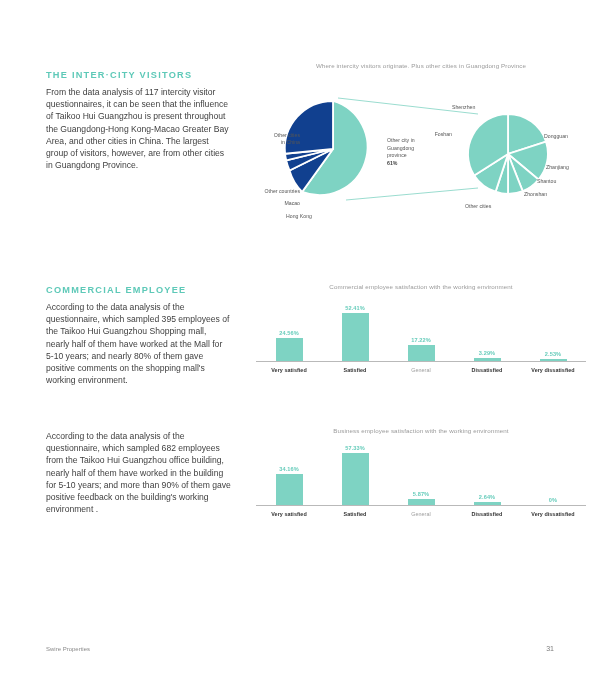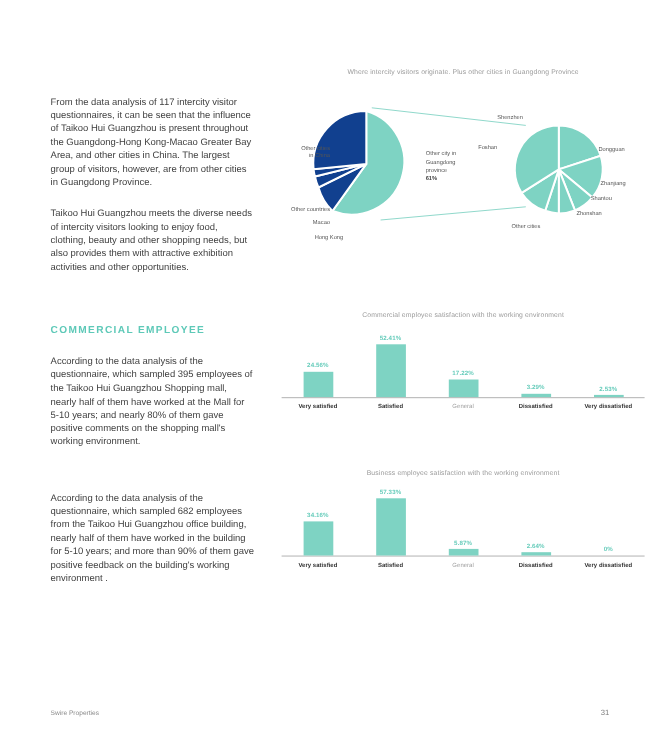--- a/index.html
+++ b/index.html
@@ -141,6 +141,7 @@
 <div class="page">
 
   <div class="text-col" style="top:70px;">
+    <div class="section-heading">THE INTER·CITY VISITORS</div>
     <p class="body-para">From the data analysis of 117 intercity visitor questionnaires, it can be seen that the influence of Taikoo Hui Guangzhou is present throughout the Guangdong-Hong Kong-Macao Greater Bay Area, and other cities in China. The largest group of visitors, however, are from other cities in Guangdong Province.</p>
     <p class="body-para">Taikoo Hui Guangzhou meets the diverse needs of intercity visitors looking to enjoy food, clothing, beauty and other shopping needs, but also provides them with attractive exhibition activities and other opportunities.</p>
   </div>

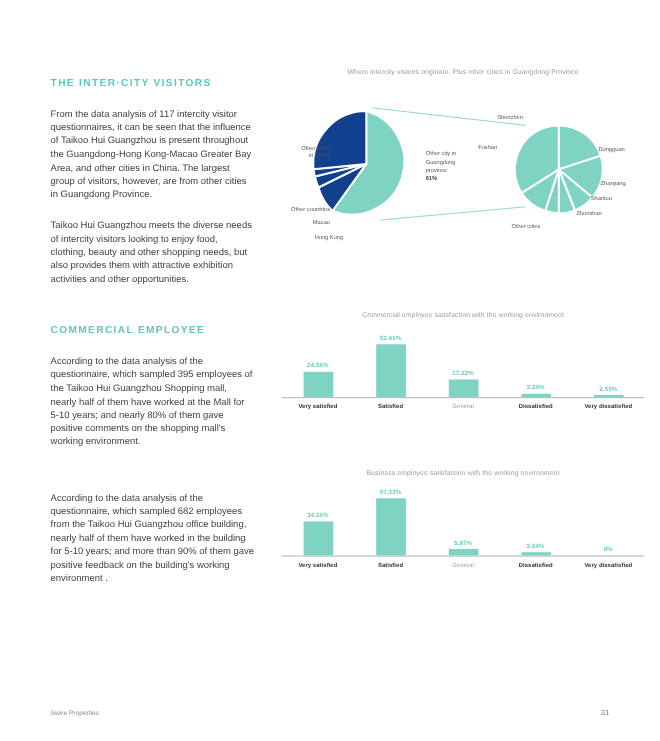--- a/index.html
+++ b/index.html
@@ -40,7 +40,7 @@
     font-size: 8.6px;
     line-height: 1.42;
     color: #3f3f3f;
-    margin: 16px 0 9px 0;
+    margin: 0 0 9px 0;
   }
   .body-para:last-child { margin-bottom: 0; }
 

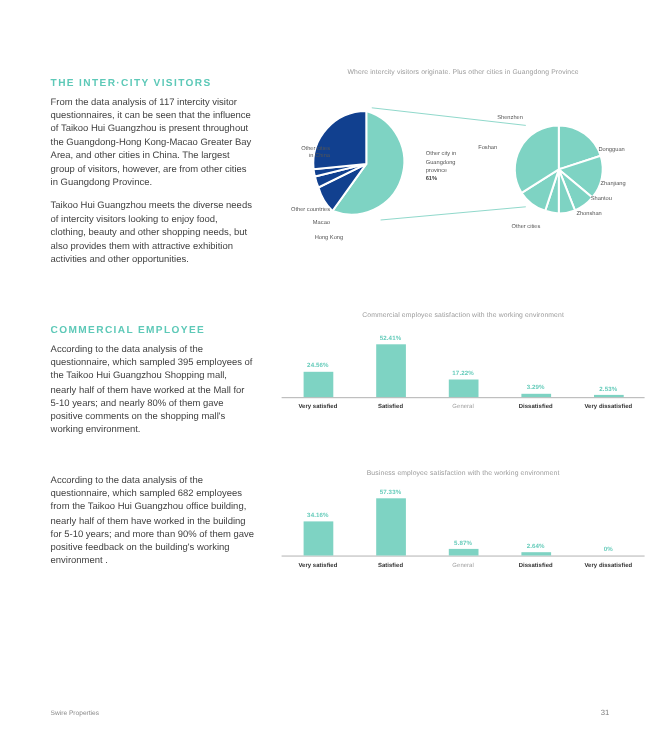--- a/index.html
+++ b/index.html
@@ -143,7 +143,6 @@
   <div class="text-col" style="top:70px;">
     <div class="section-heading">THE INTER·CITY VISITORS</div>
     <p class="body-para">From the data analysis of 117 intercity visitor questionnaires, it can be seen that the influence of Taikoo Hui Guangzhou is present throughout the Guangdong-Hong Kong-Macao Greater Bay Area, and other cities in China. The largest group of visitors, however, are from other cities in Guangdong Province.</p>
-    <p class="body-para">Taikoo Hui Guangzhou meets the diverse needs of intercity visitors looking to enjoy food, clothing, beauty and other shopping needs, but also provides them with attractive exhibition activities and other opportunities.</p>
   </div>
 
   <div class="chart-col" style="top:62px;">

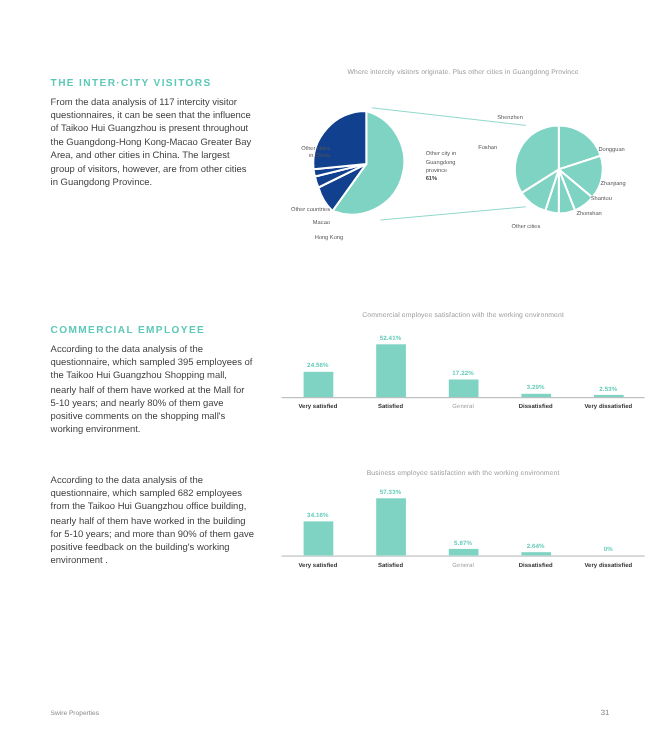--- a/index.html
+++ b/index.html
@@ -221,7 +221,7 @@
     </div>
   </div>
 
-  <div class="text-col" style="top:295px;">
+  <div class="text-col" style="top:285px;">
     <div class="section-heading">COMMERCIAL EMPLOYEE</div>
     <p class="body-para">According to the data analysis of the questionnaire, which sampled 395 employees of the Taikoo Hui Guangzhou Shopping mall, nearly half of them have worked at the Mall for 5-10 years; and nearly 80% of them gave positive comments on the shopping mall's working environment.</p>
   </div>

